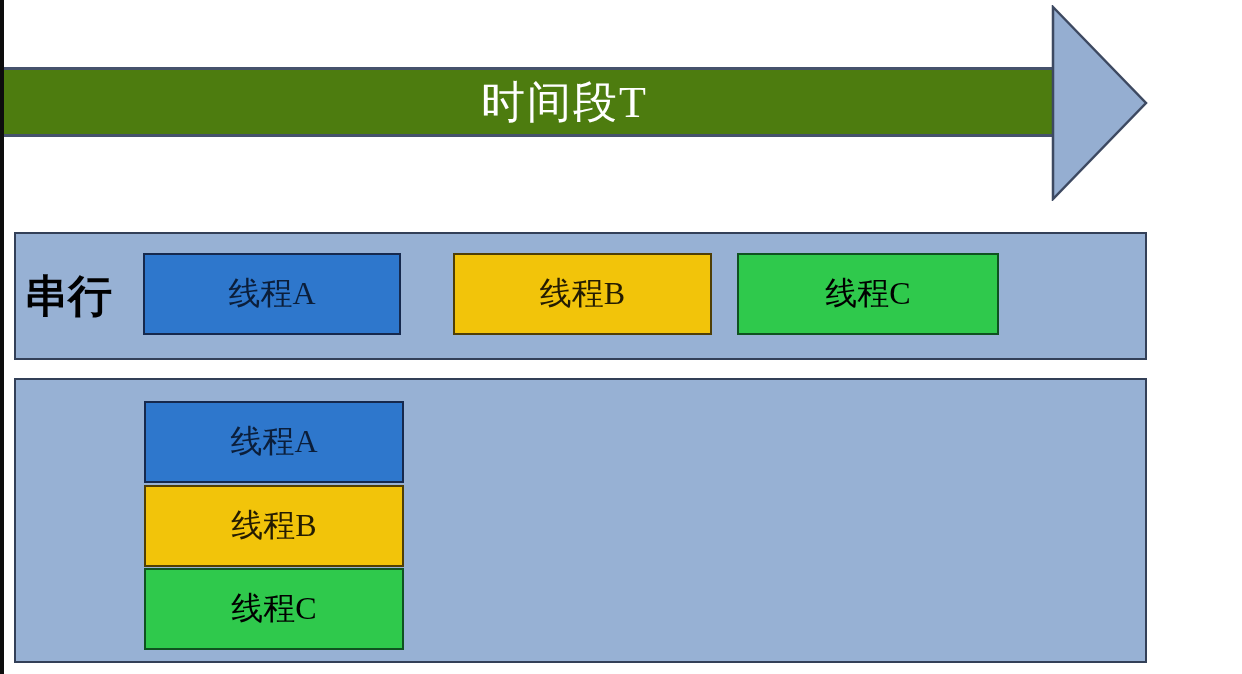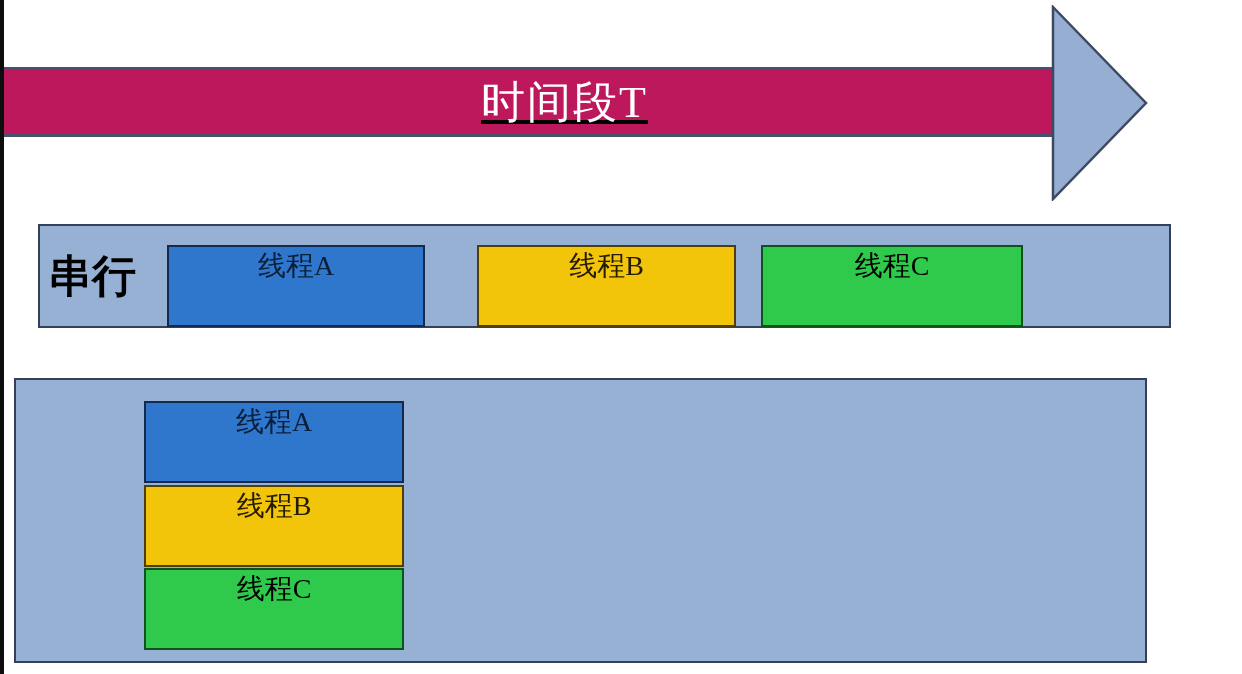--- a/index.html
+++ b/index.html
@@ -19,13 +19,12 @@
   .arrow-body {
     position:absolute; left:4px; top:67px;
     width:1049px; height:70px;
-    background:#be185d;
+    background:#4d7c0f;
     border-top:3px solid #46526c;
     border-bottom:3px solid #46526c;
     box-sizing:border-box;
     display:flex; align-items:center; justify-content:center;
     padding-left:72px;
-    text-decoration:underline;
   }
   .arrow-label {
     color:#ffffff;

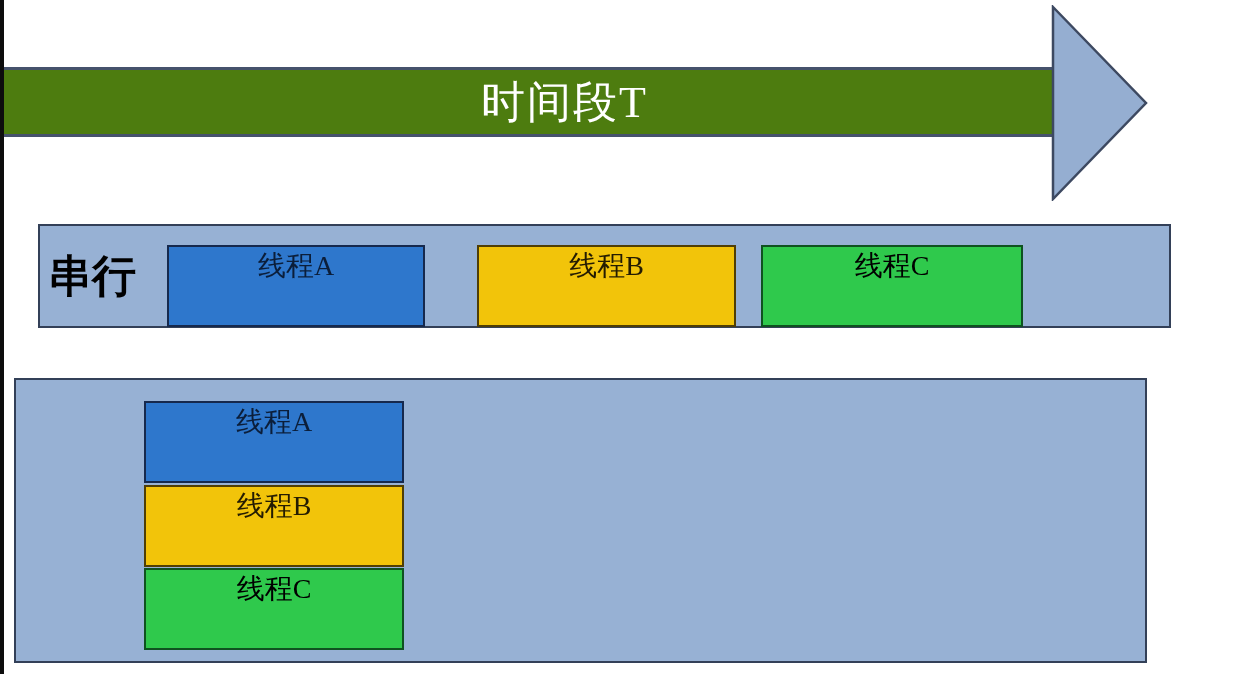--- a/index.html
+++ b/index.html
@@ -44,7 +44,7 @@
     border:2px solid #334058;
     box-sizing:border-box;
   }
-  .band-serial   { top:224px; height:104px;margin-left:24px; }
+  .band-serial   { top:232px; height:128px; }
   .band-parallel { top:378px; height:285px; }
   .band-label {
     position:absolute; left:8px; top:50%;

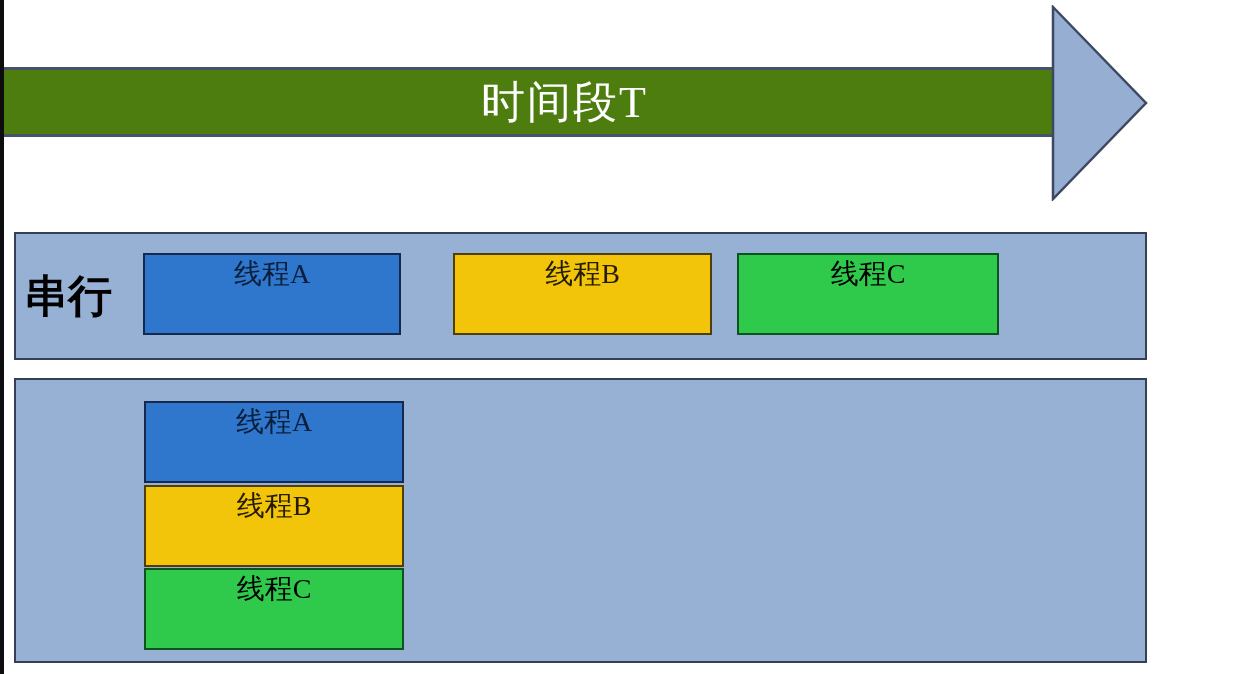--- a/index.html
+++ b/index.html
@@ -59,8 +59,8 @@
   .thread-box {
     position:absolute;
     box-sizing:border-box;
-    display:flex; align-items:flex-start; justify-content:center;
-    font-size:28px;
+    display:flex; align-items:center; justify-content:center;
+    font-size:32px;
     height:82px;
     white-space:nowrap;
   }

